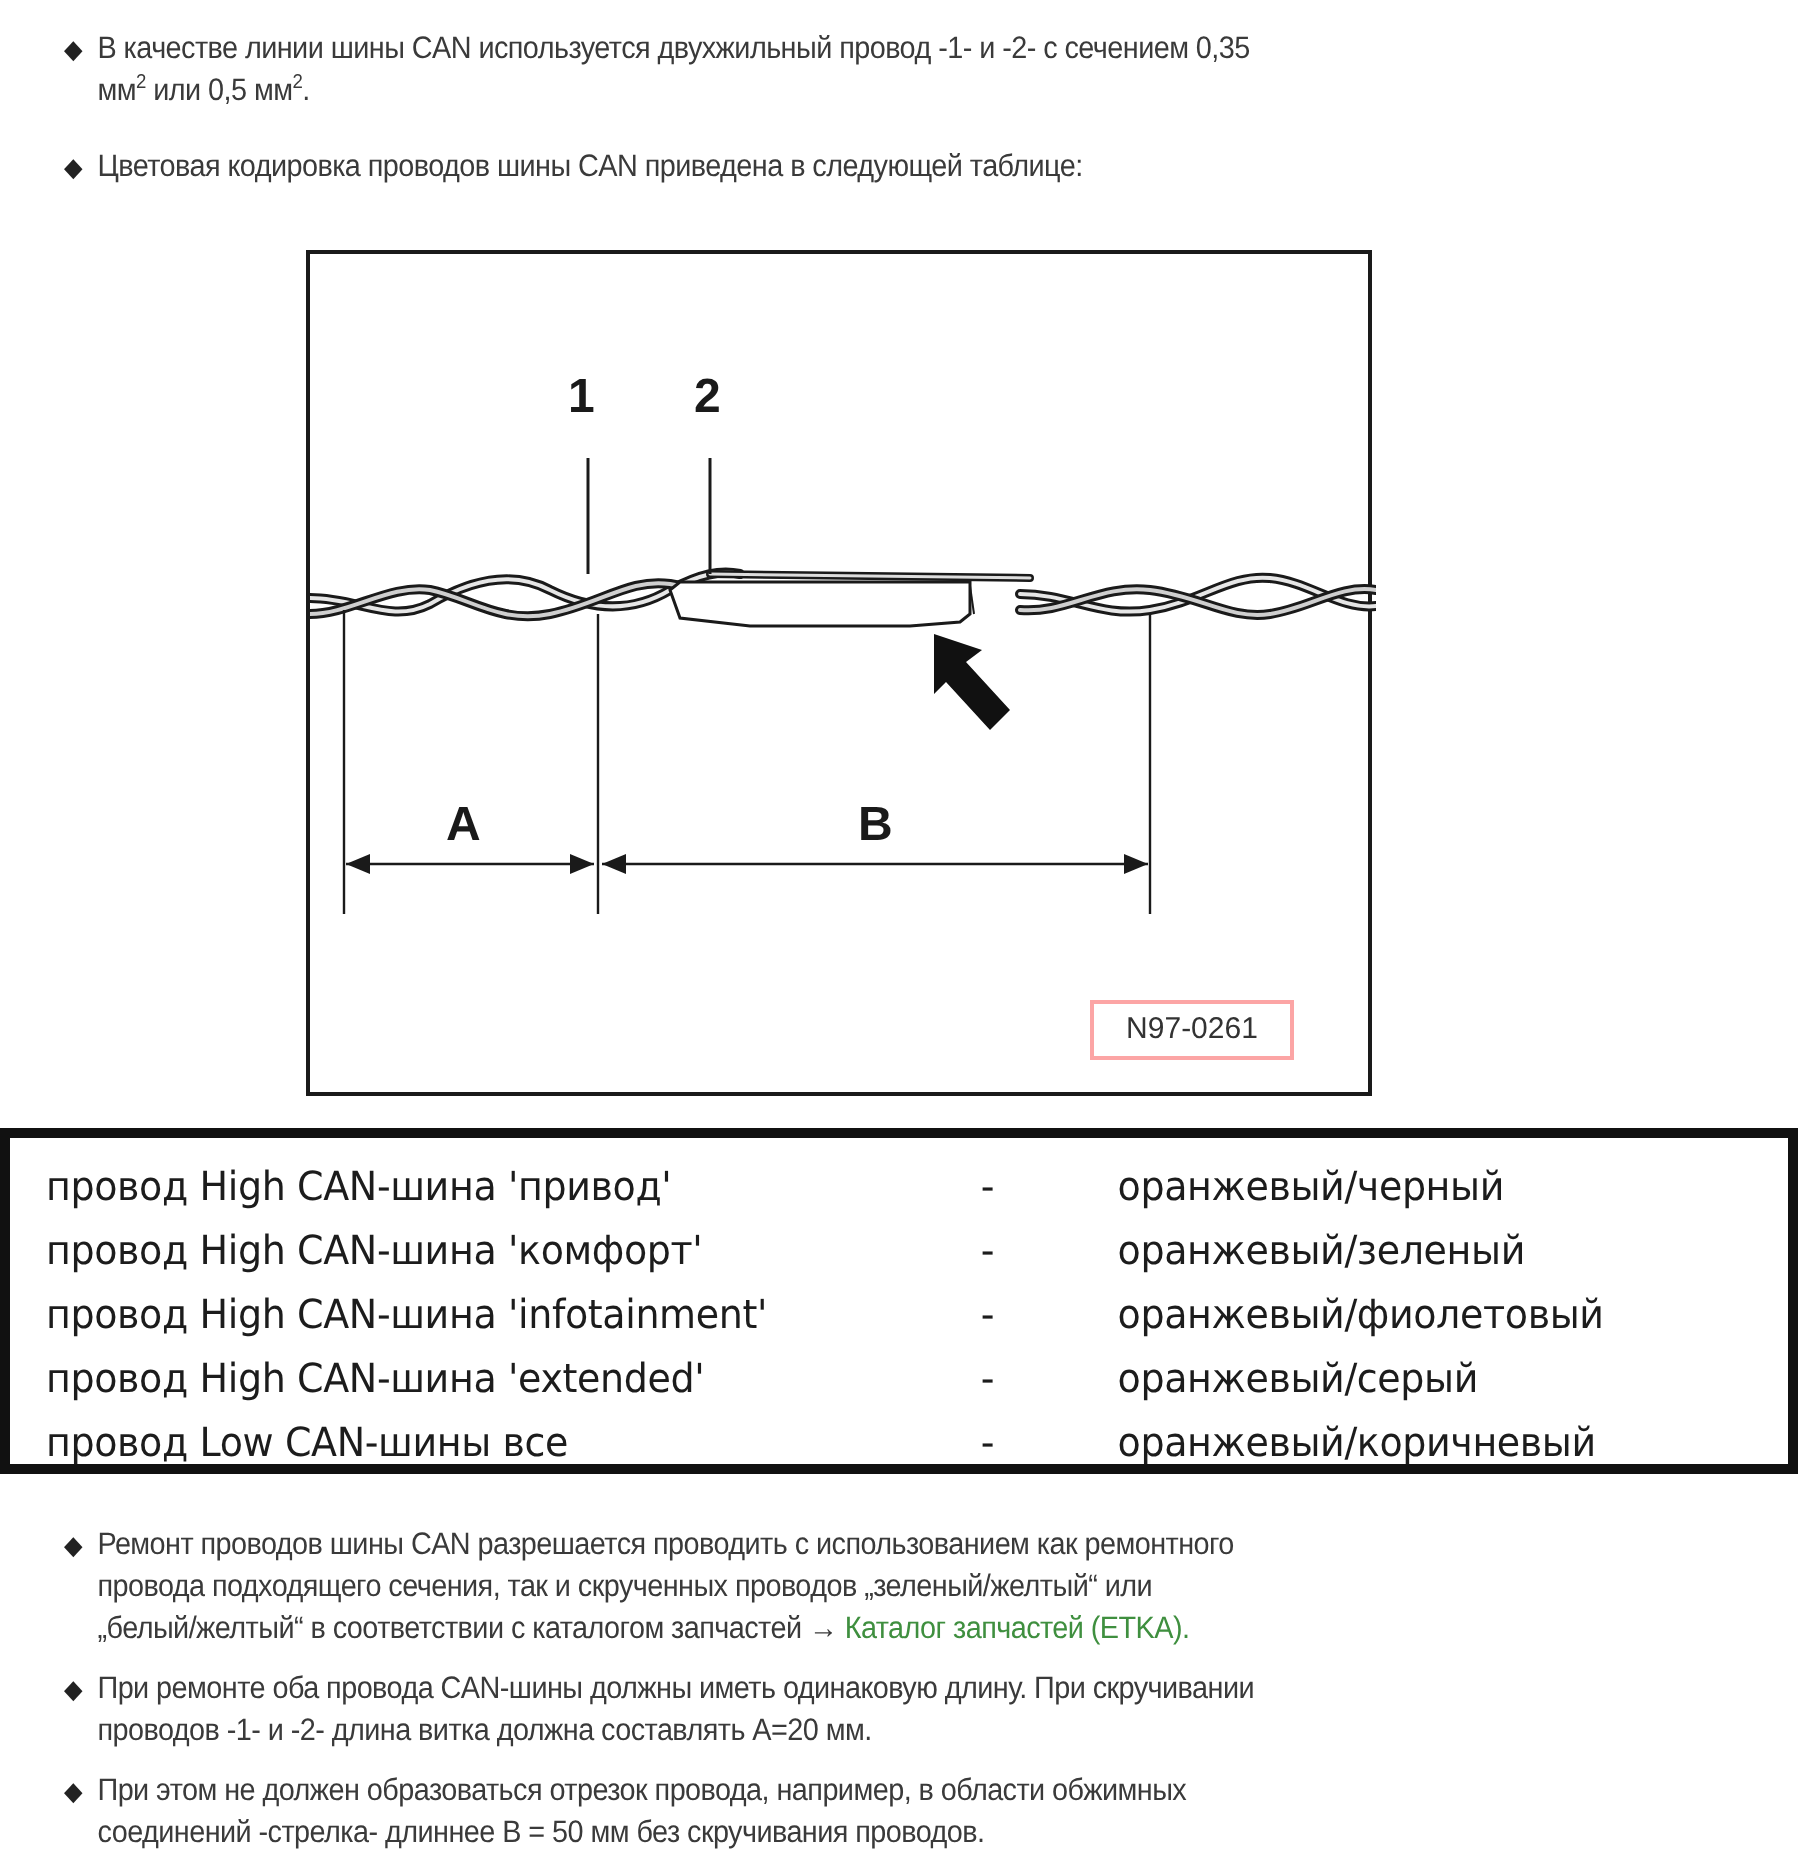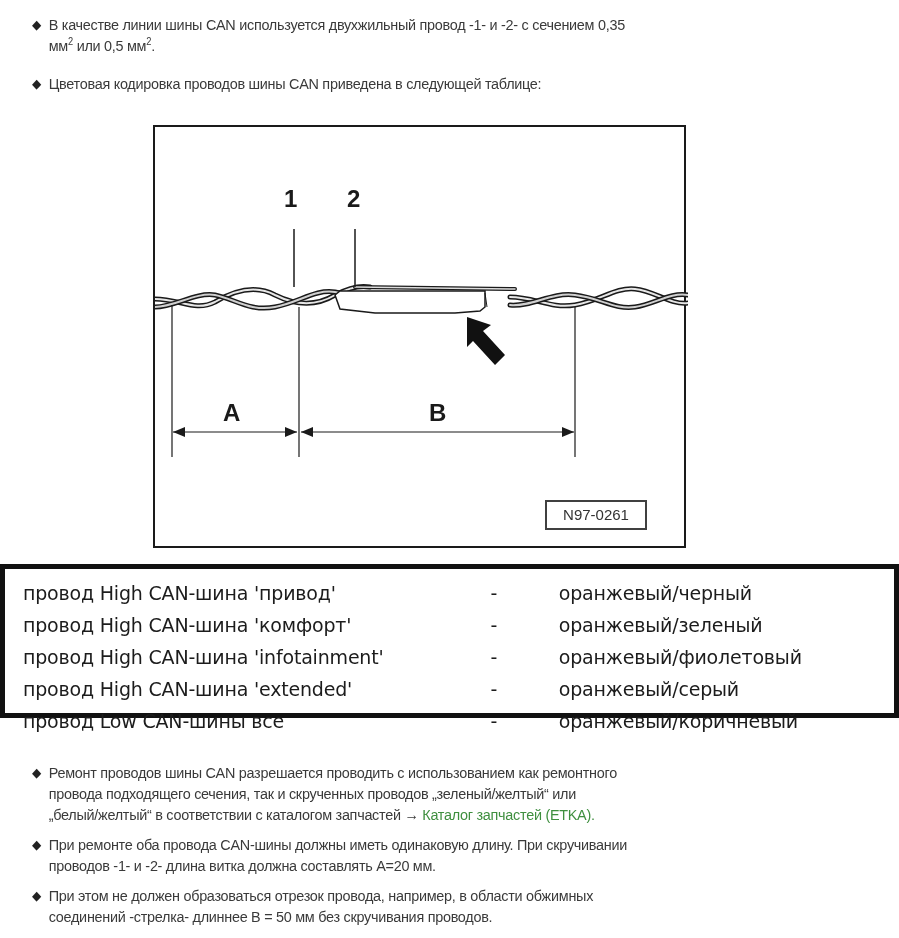--- a/index.html
+++ b/index.html
@@ -18,7 +18,7 @@
   .callout { position: absolute; font-family: "Liberation Sans", sans-serif; font-weight: bold;
              font-size: 24px; color: #1a1a1a; }
   .figid { position: absolute; left: 390px; top: 373px; width: 102px; height: 30px;
-           border: 2px solid #404040; box-sizing: border-box; font-size: 15px; color: #333;
+           border: 2px solid #fca5a5; box-sizing: border-box; font-size: 15px; color: #333;
            text-align: center; line-height: 26px; }
 
   #colortable { position: absolute; left: 0; top: 564px; width: 899px; height: 154px;

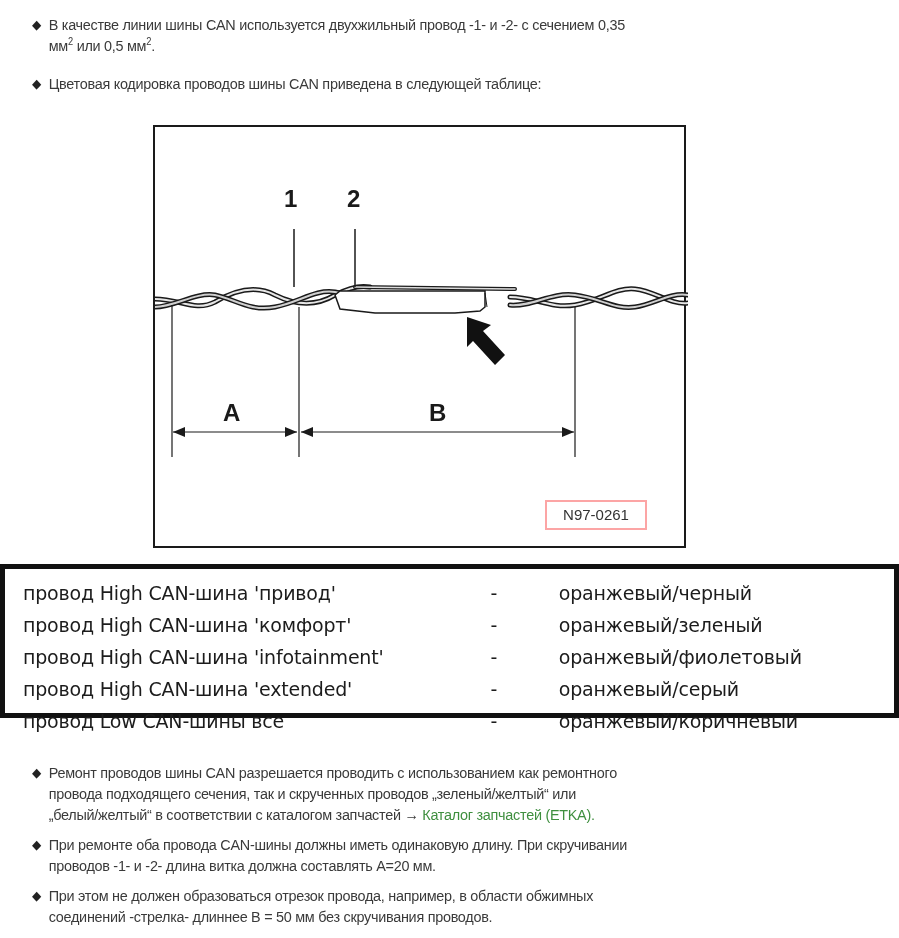--- a/index.html
+++ b/index.html
@@ -21,7 +21,7 @@
            border: 2px solid #fca5a5; box-sizing: border-box; font-size: 15px; color: #333;
            text-align: center; line-height: 26px; }
 
-  #colortable { position: absolute; left: 0; top: 564px; width: 899px; height: 154px;
+  #colortable { position: absolute; left: 0; top: 564px; width: 899px; height: 173px;
                 border: 5px solid #111; box-sizing: border-box; background: #fff; }
   .row { position: absolute; left: 18px; height: 30px; font-family: "DejaVu Sans", sans-serif;
          font-size: 20px; color: #1c1c1c; letter-spacing: -0.2px; transform: scaleX(0.95); transform-origin: left top; width: 900px; }

